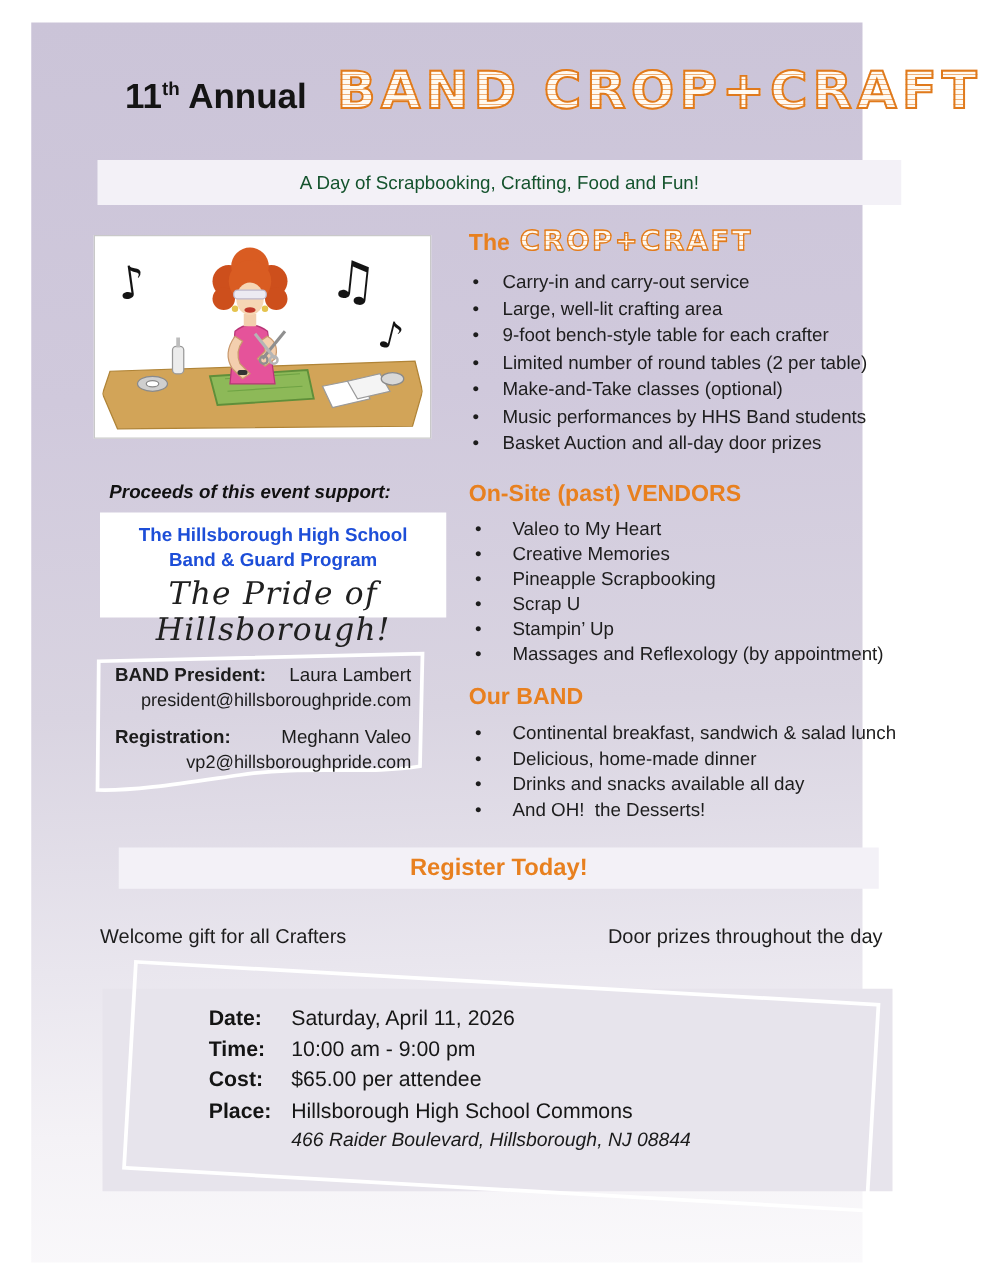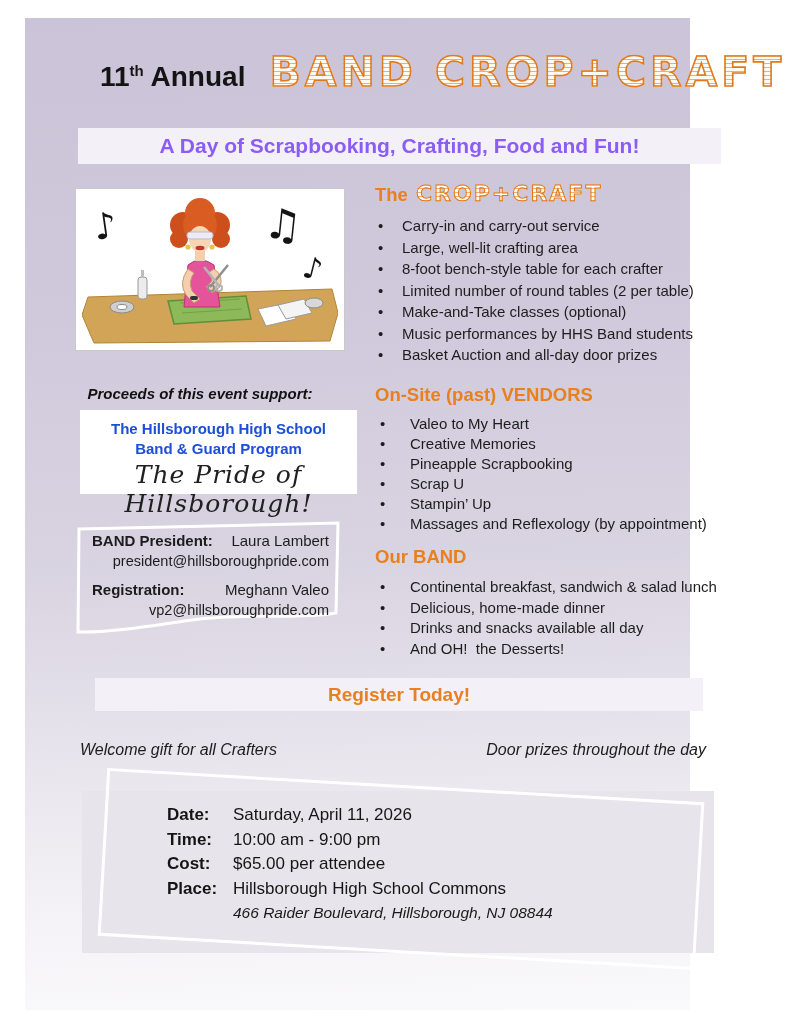--- a/index.html
+++ b/index.html
@@ -35,7 +35,7 @@
   
   .strip { background:#f3f1f7; display:flex; align-items:center; justify-content:center; }
   .strip1 { left:53px; top:110px; width:643px; height:36px; }
-  .strip1 .strip-text { font-size:21px; font-weight:bold; color:#8b5cf6; }
+  .strip1 .strip-text { font-size:15px; font-weight:normal; color:#14532d; }
   .strip2 { left:70px; top:660px; width:608px; height:33px; }
   .strip2 .strip-text { font-size:19px; font-weight:bold; color:#e8801f; }
 

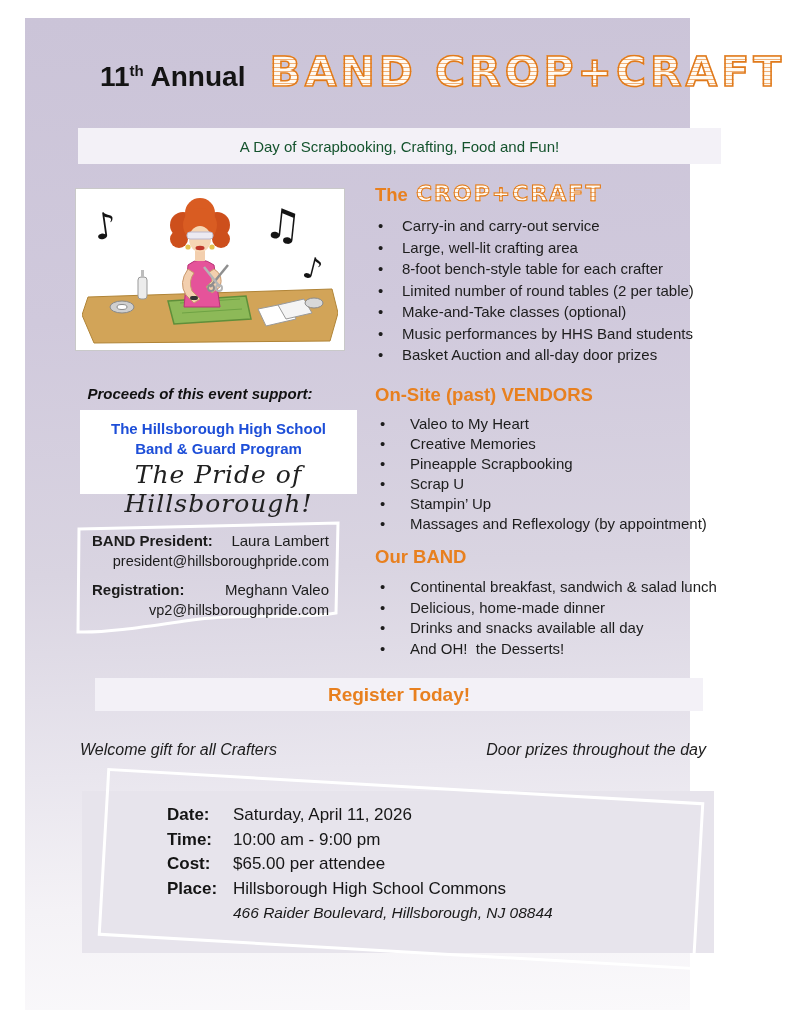--- a/index.html
+++ b/index.html
@@ -192,7 +192,7 @@
     <ul class="abs blist list1">
       <li>Carry-in and carry-out service</li>
       <li>Large, well-lit crafting area</li>
-      <li>8-foot bench-style table for each crafter</li>
+      <li>9-foot bench-style table for each crafter</li>
       <li>Limited number of round tables (2 per table)</li>
       <li>Make-and-Take classes (optional)</li>
       <li>Music performances by HHS Band students</li>

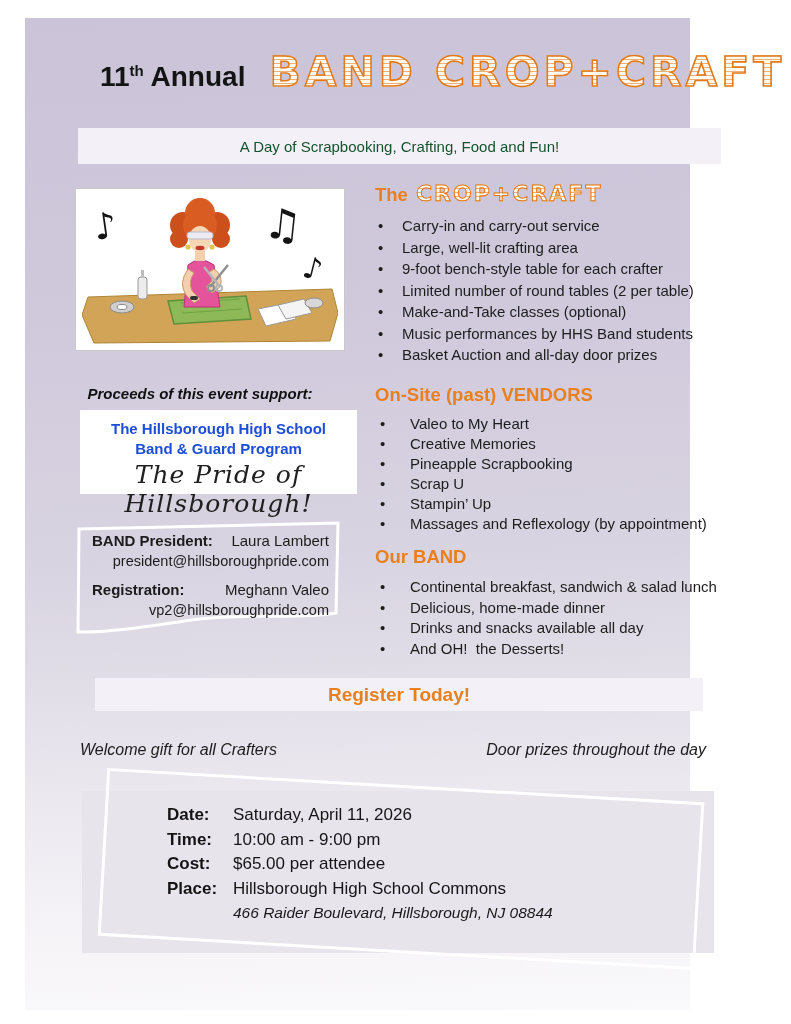--- a/index.html
+++ b/index.html
@@ -75,7 +75,7 @@
 
   
   .seating { left:0px; top:699px; width:741px; text-align:center; font-size:17px; font-weight:bold; color:#111; }
-  .perks { left:55px; top:723px; width:626px; display:flex; justify-content:space-between; font-size:16px; color:#1d1d1d;font-style:italic; }
+  .perks { left:55px; top:723px; width:626px; display:flex; justify-content:space-between; font-size:16px; color:#1d1d1d; }
 
   
   .details-fill { left:57px; top:773px; width:632px; height:162px; background:#e7e4ec; }

